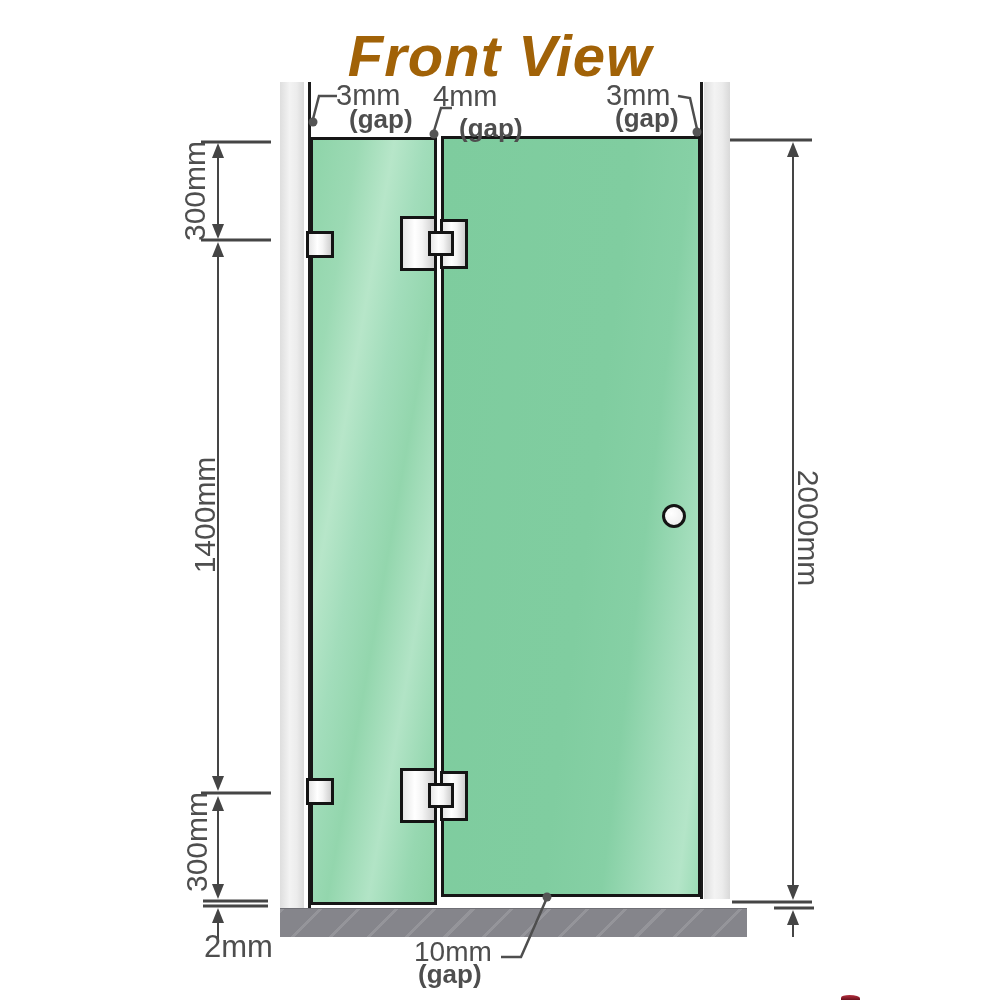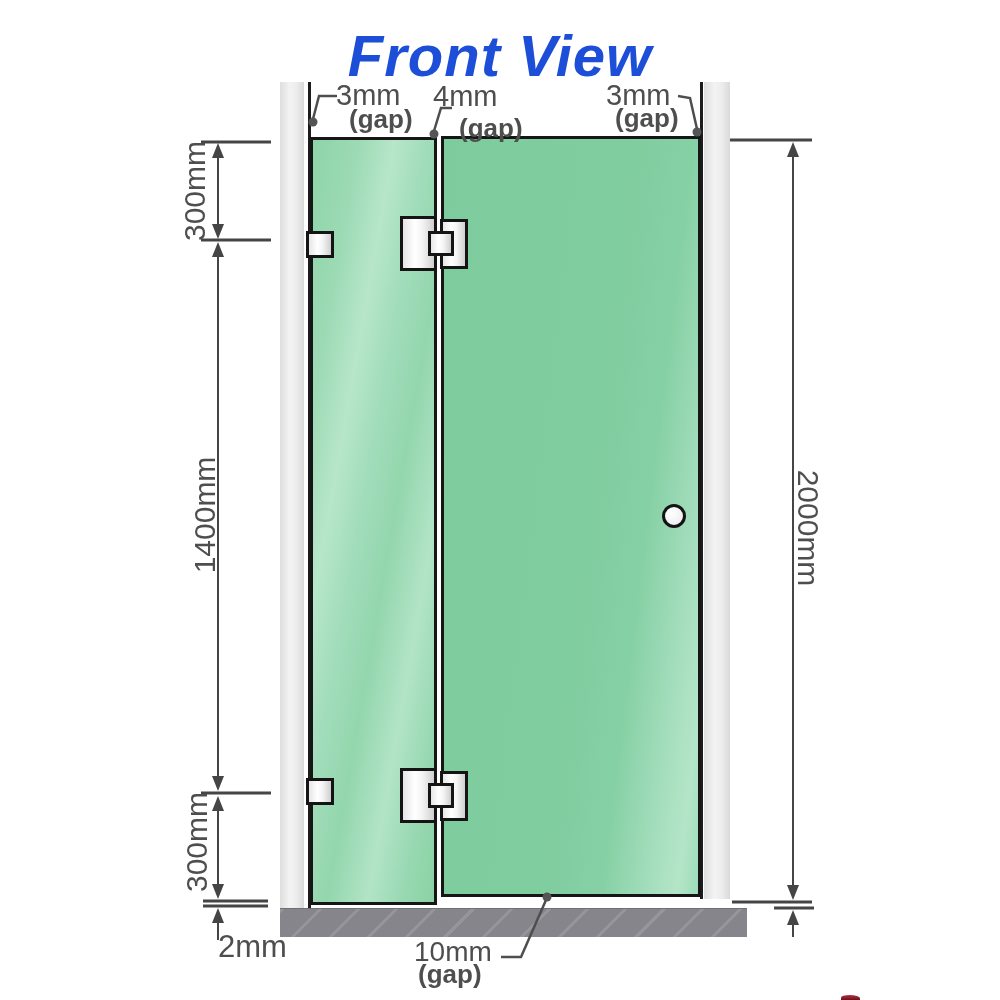--- a/index.html
+++ b/index.html
@@ -11,7 +11,7 @@
   .title{
     position:absolute;left:0;top:22px;width:1000px;text-align:center;
     font-size:58px;font-weight:bold;font-style:italic;letter-spacing:1px;
-    color:#1d4ed8;
+    color:#a16207;
   }
   
   .wall{

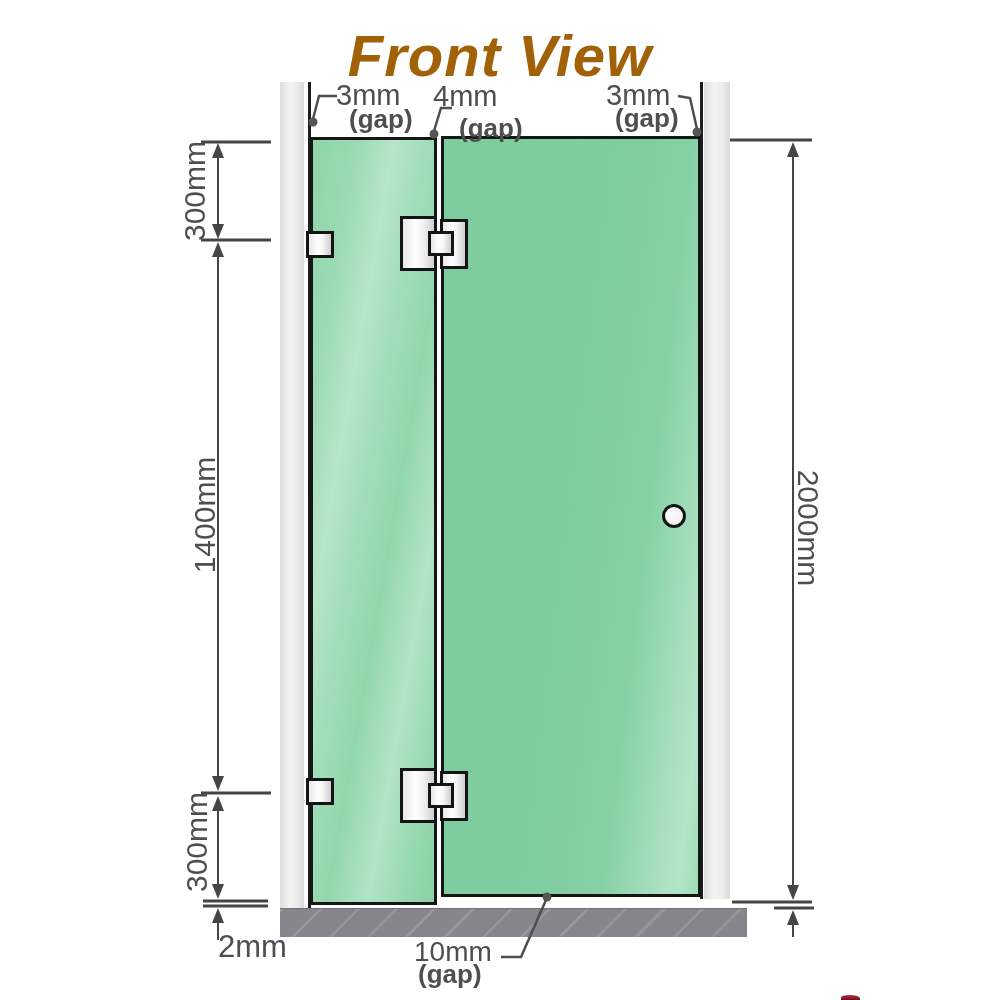--- a/index.html
+++ b/index.html
@@ -166,7 +166,7 @@
 
   <div class="lbl vert-cw" style="left:808px;top:528px;">2000mm</div>
 
-  <div class="lbl" style="left:218px;top:931px;font-size:31px;">2mm</div>
+  <div class="lbl" style="left:204px;top:931px;font-size:31px;">2mm</div>
 
   <div class="lbl" style="left:414px;top:938px;font-size:28px;">10mm</div>
   <div class="lbl gap" style="left:418px;top:961px;">(gap)</div>

